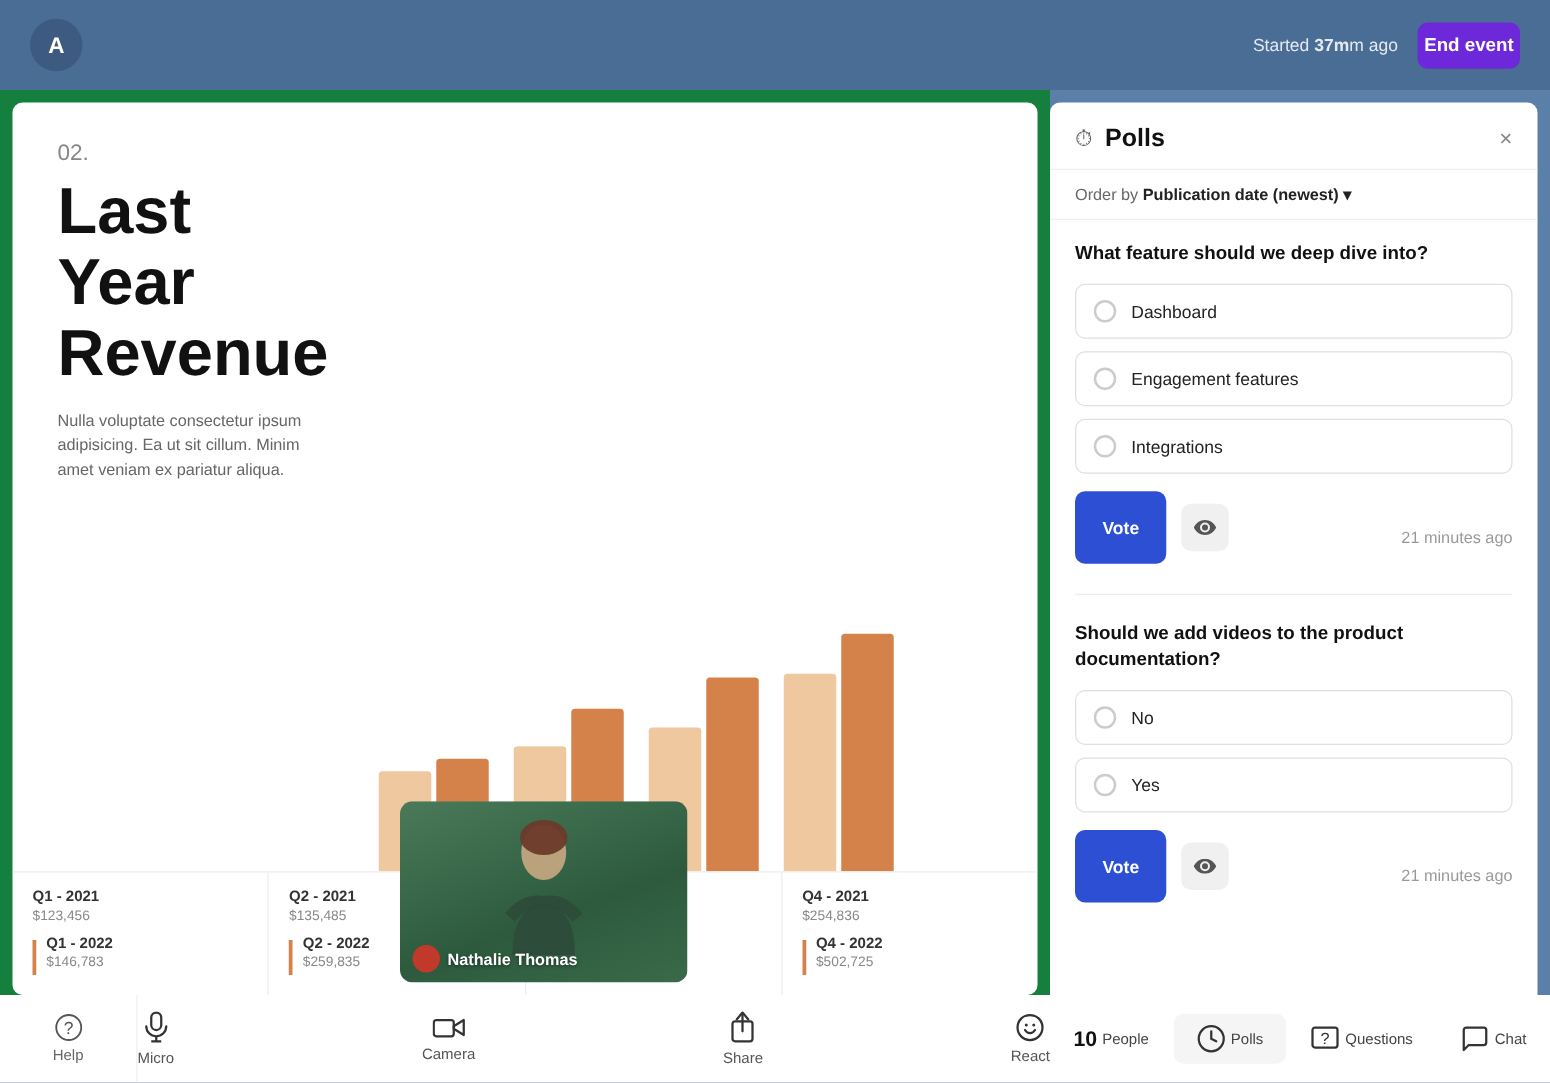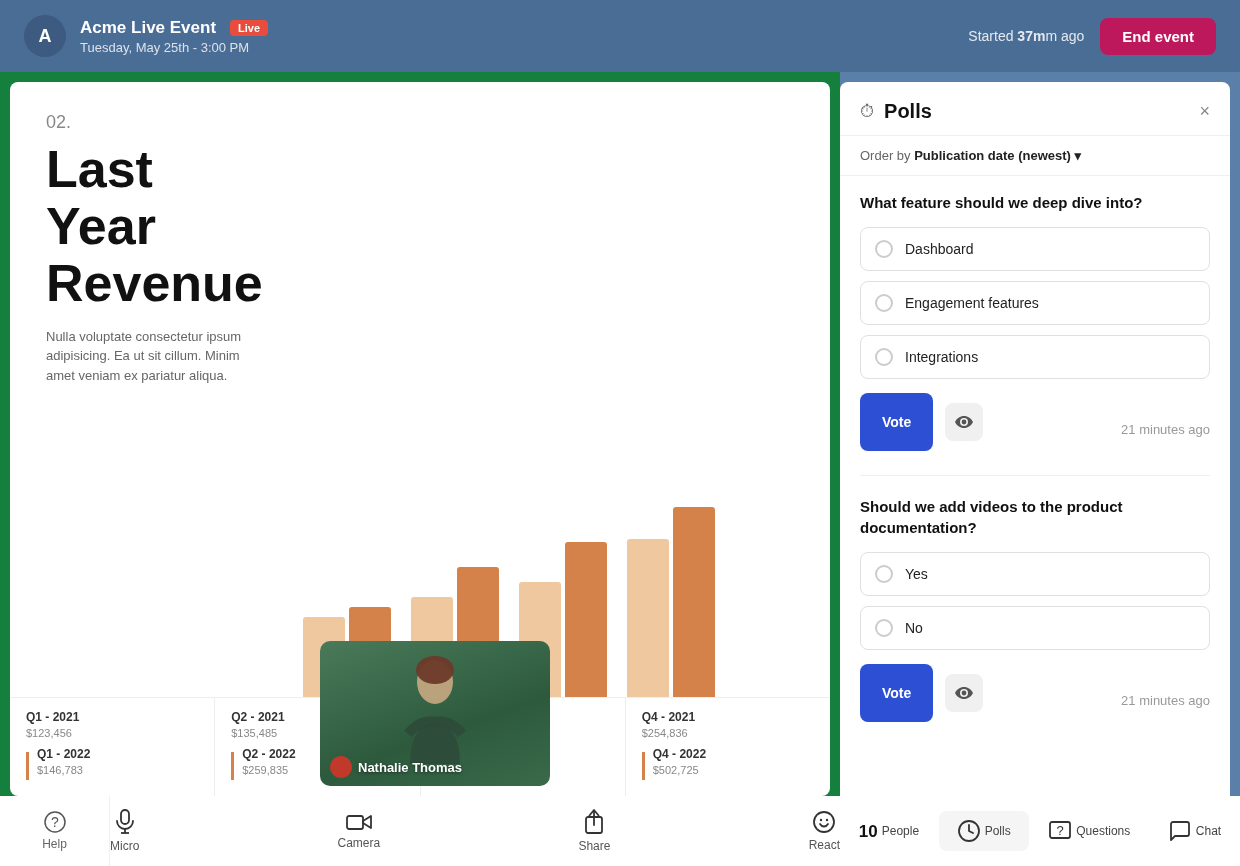--- a/index.html
+++ b/index.html
@@ -264,13 +264,6 @@
 <div class="header">
   <div class="header-left">
     <div class="avatar">A</div>
-    <div>
-      <div style="display:flex;align-items:center;gap:6px;">
-        <span class="event-title">Acme Live Event</span>
-        <span class="live-badge">Live</span>
-      </div>
-      <div class="event-date">Tuesday, May 25th - 3:00 PM</div>
-    </div>
   </div>
   <div class="header-right">
     <span class="started-text">

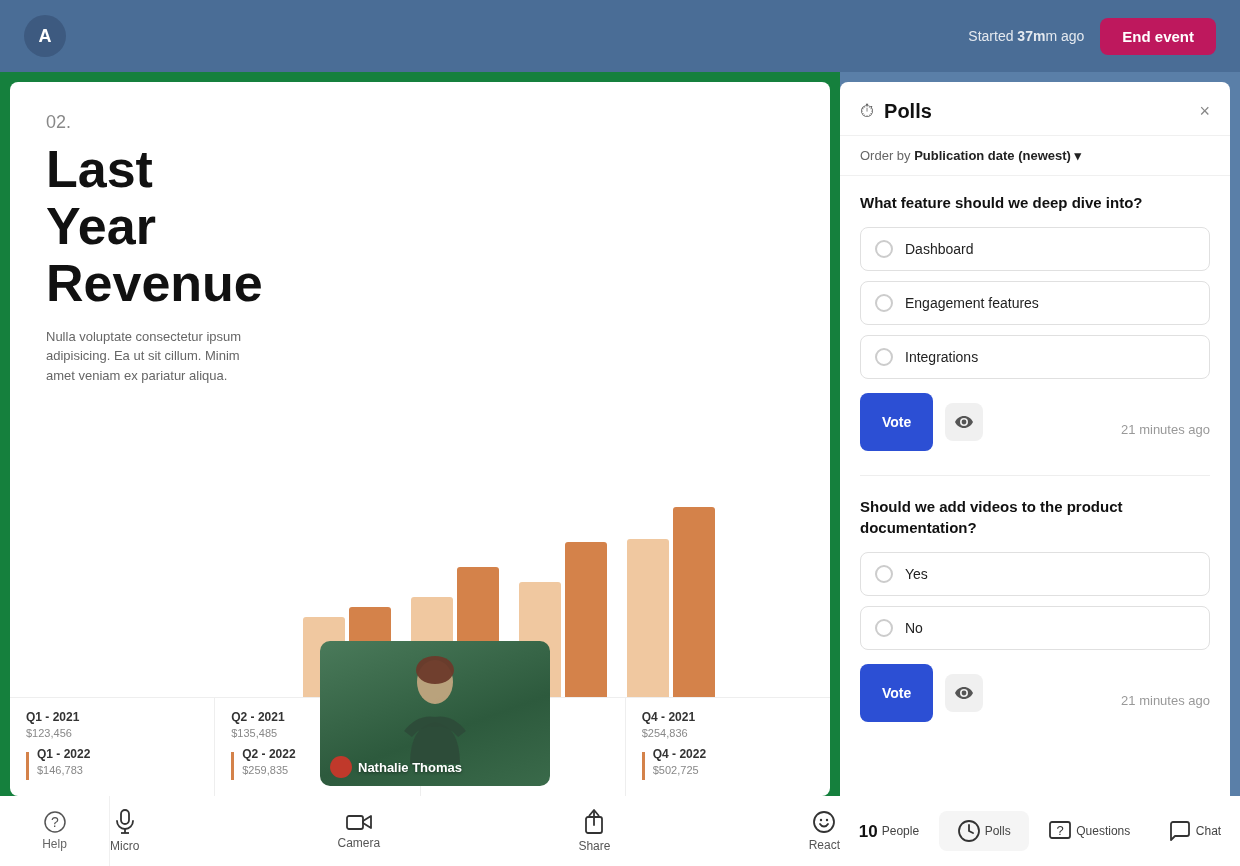--- a/index.html
+++ b/index.html
@@ -32,8 +32,8 @@
     .started-text { color: rgba(255,255,255,0.85); font-size: 14px; }
     .started-text span { font-weight: 700; }
     .end-event-btn {
-      background: #be185d; color: white; border: none; border-radius: 8px;
-      padding: 10px 22px; font-size: 15px; font-weight: 600; cursor: pointer;
+      background: #6d28d9; color: white; border: none; border-radius: 8px;
+      padding: 10px 5px; font-size: 15px; font-weight: 600; cursor: pointer;
     }
 
     

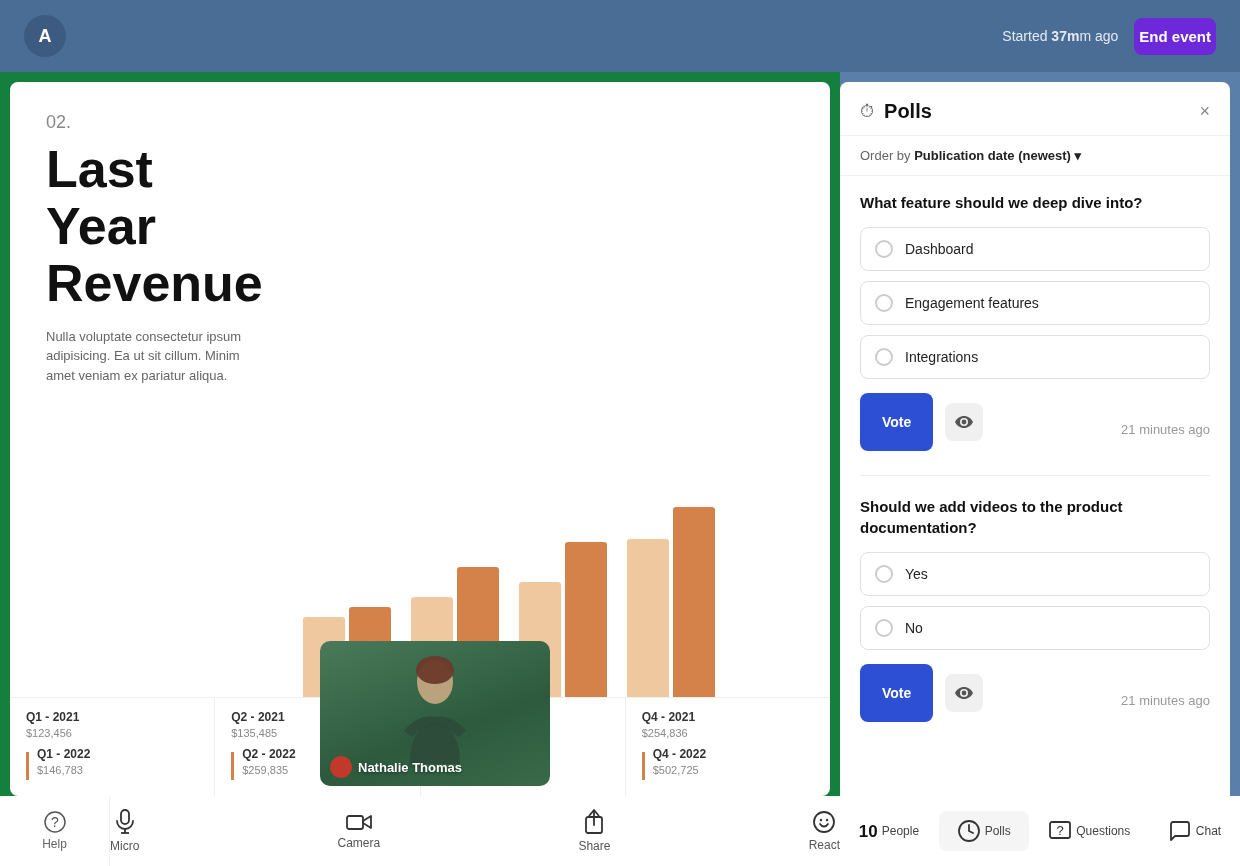--- a/index.html
+++ b/index.html
@@ -418,11 +418,11 @@
         <div class="poll-question">Should we add videos to the product documentation?</div>
         <div class="poll-option">
           <div class="poll-radio"></div>
-          <span class="poll-option-label">Yes</span>
+          <span class="poll-option-label">No</span>
         </div>
         <div class="poll-option">
           <div class="poll-radio"></div>
-          <span class="poll-option-label">No</span>
+          <span class="poll-option-label">Yes</span>
         </div>
         <div class="poll-actions">
           <button class="vote-btn">Vote</button>

